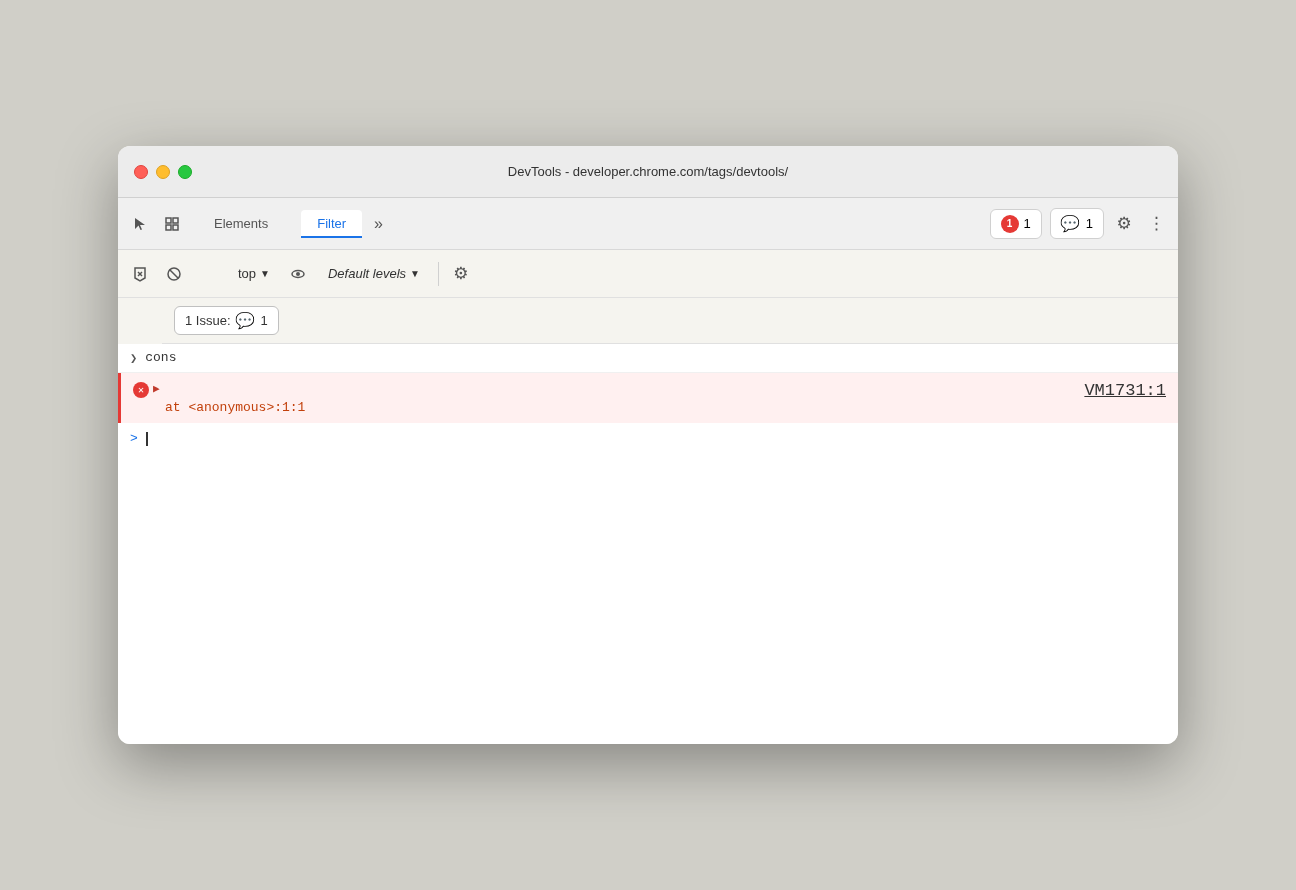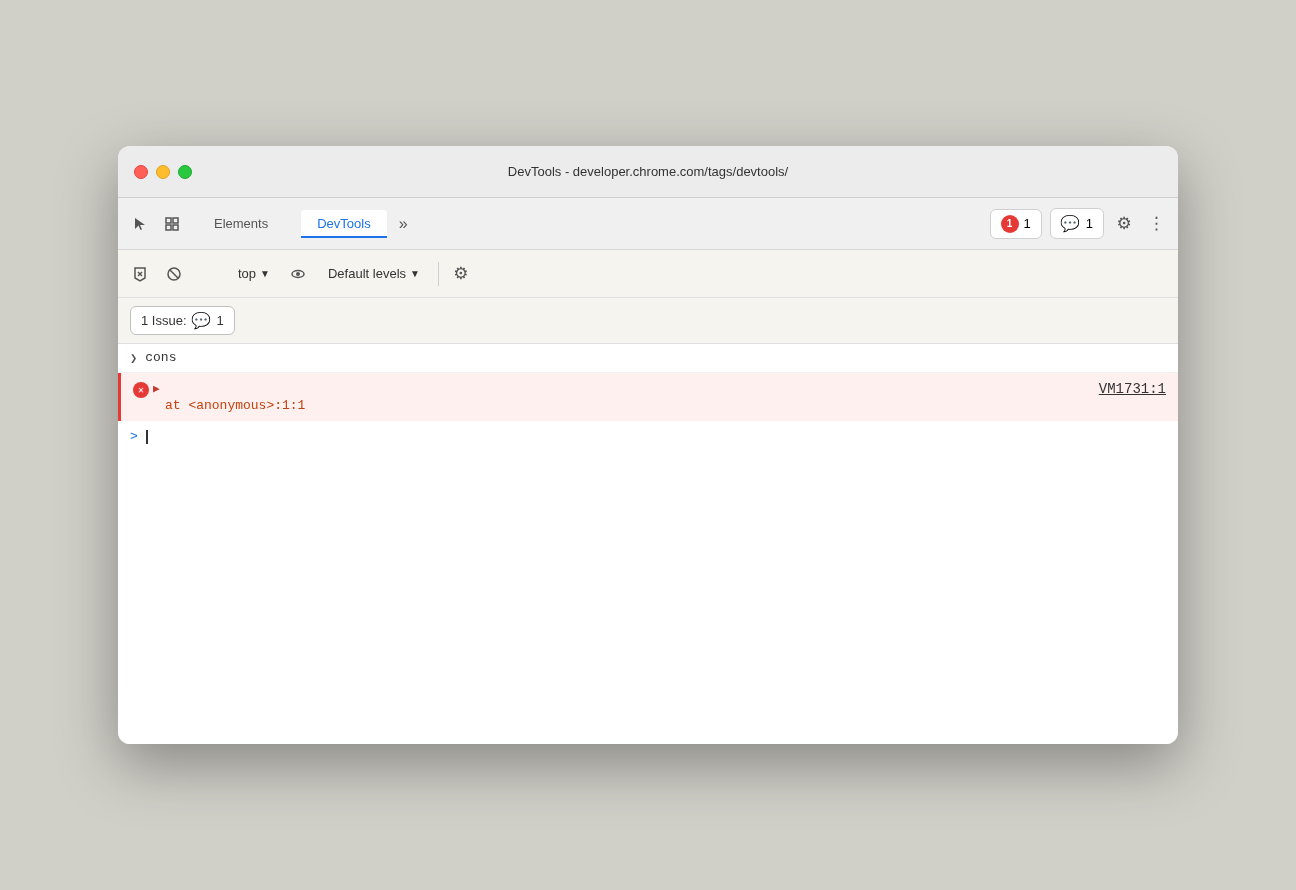--- a/index.html
+++ b/index.html
@@ -387,7 +387,7 @@
     </div>
     <div class="tab-group">
       <div class="tab">Elements</div>
-      <div class="tab active">DevTools</div>
+      <div class="tab active">Filter</div>
     </div>
     <div class="more-btn">»</div>
     <div class="spacer"></div>

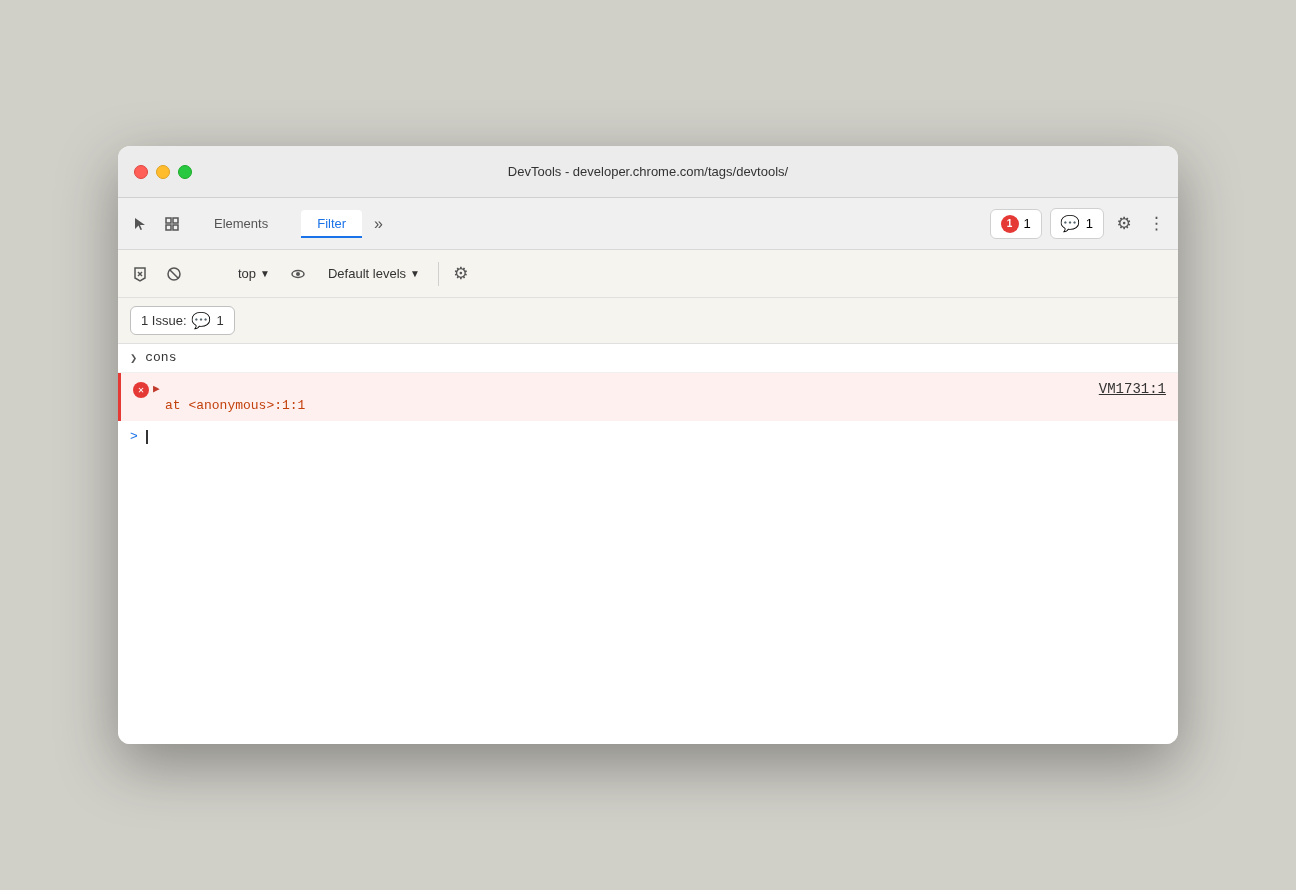--- a/index.html
+++ b/index.html
@@ -209,6 +209,7 @@
       cursor: pointer;
       font-size: 13px;
       color: #333;
+      font-style: italic;
     }
 
     .divider-v {

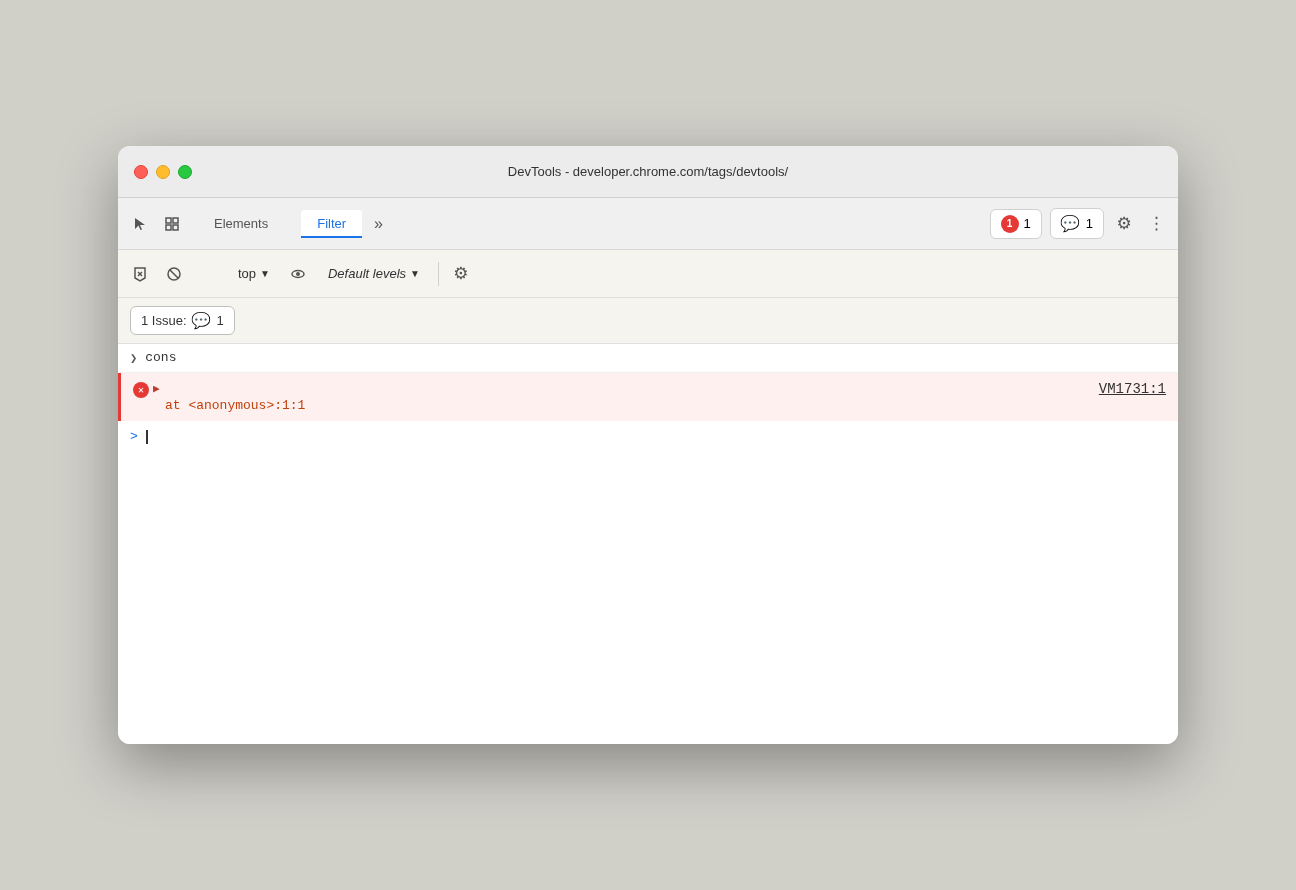--- a/index.html
+++ b/index.html
@@ -227,6 +227,7 @@
       display: flex;
       align-items: flex-start;
       gap: 6px;
+      margin-left: 44px;
     }
 
     .issue-btn {

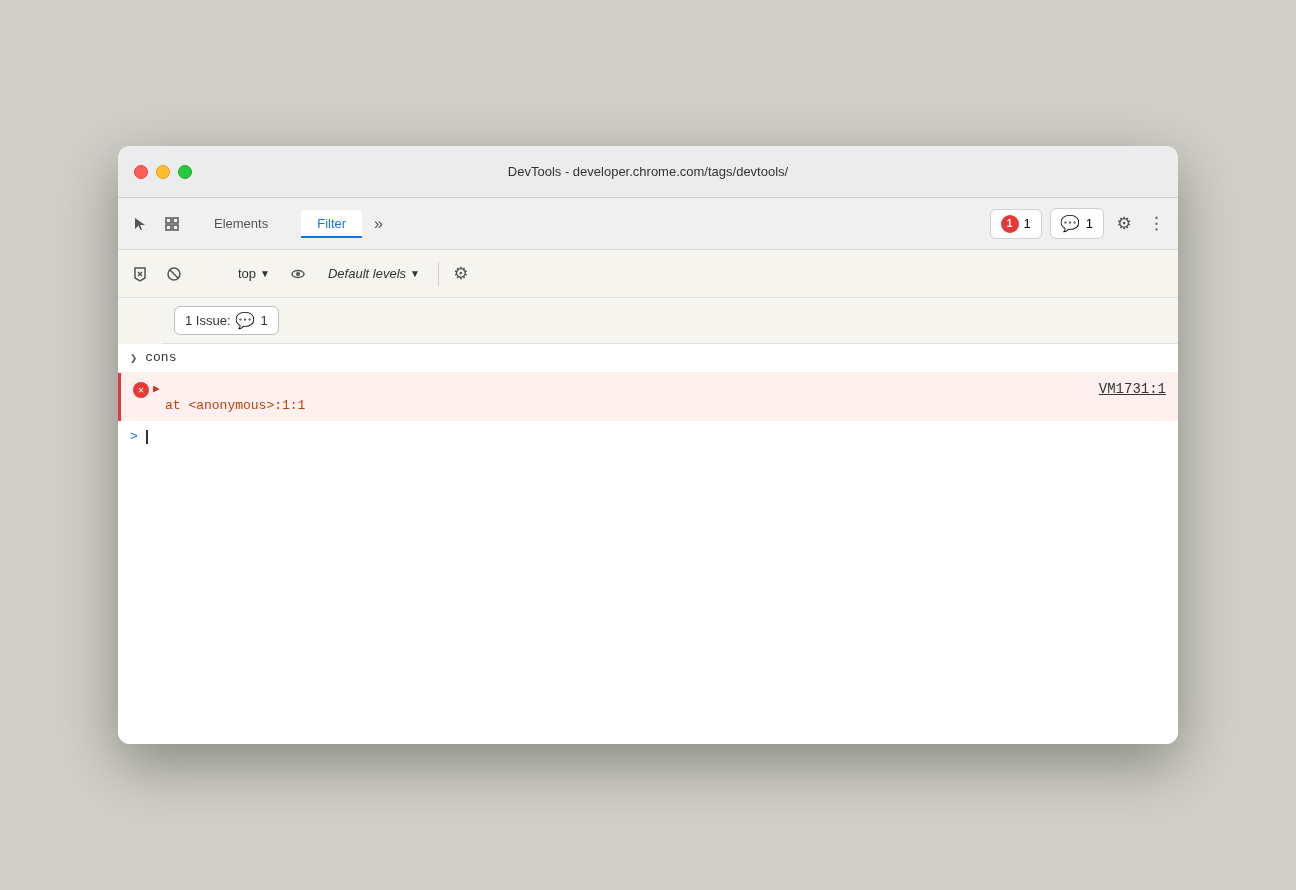--- a/index.html
+++ b/index.html
@@ -317,7 +317,7 @@
       color: #333;
       text-decoration: underline;
       font-family: 'Courier New', monospace;
-      font-size: 14px;
+      font-size: 17px;
       cursor: pointer;
       flex-shrink: 0;
     }

